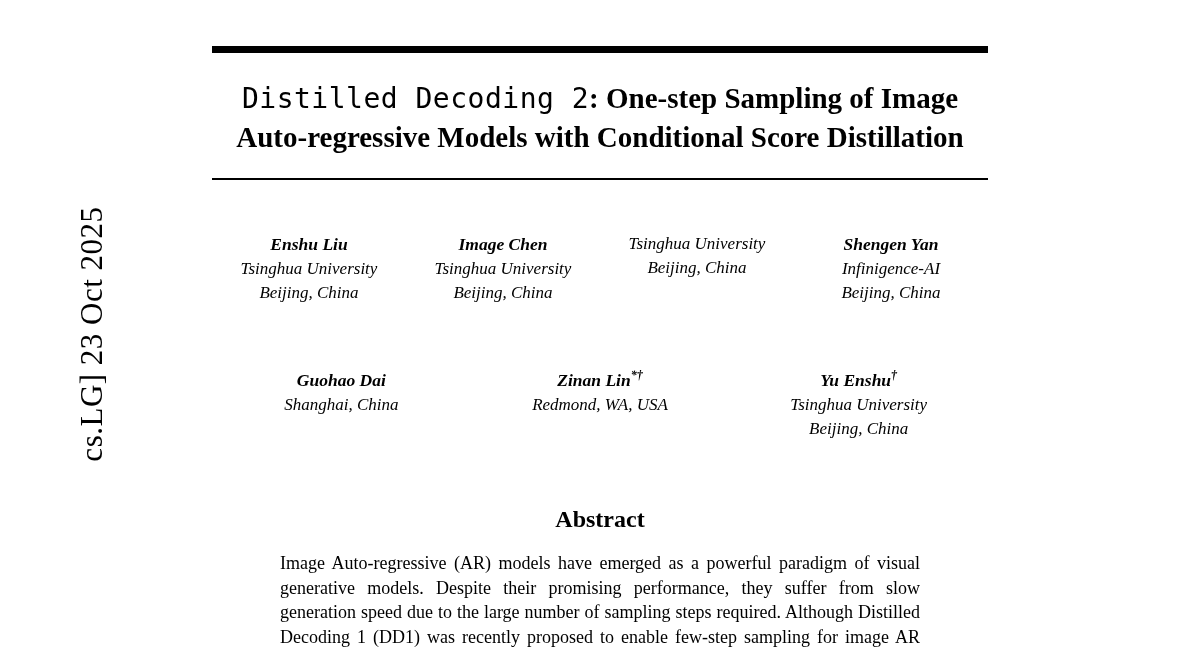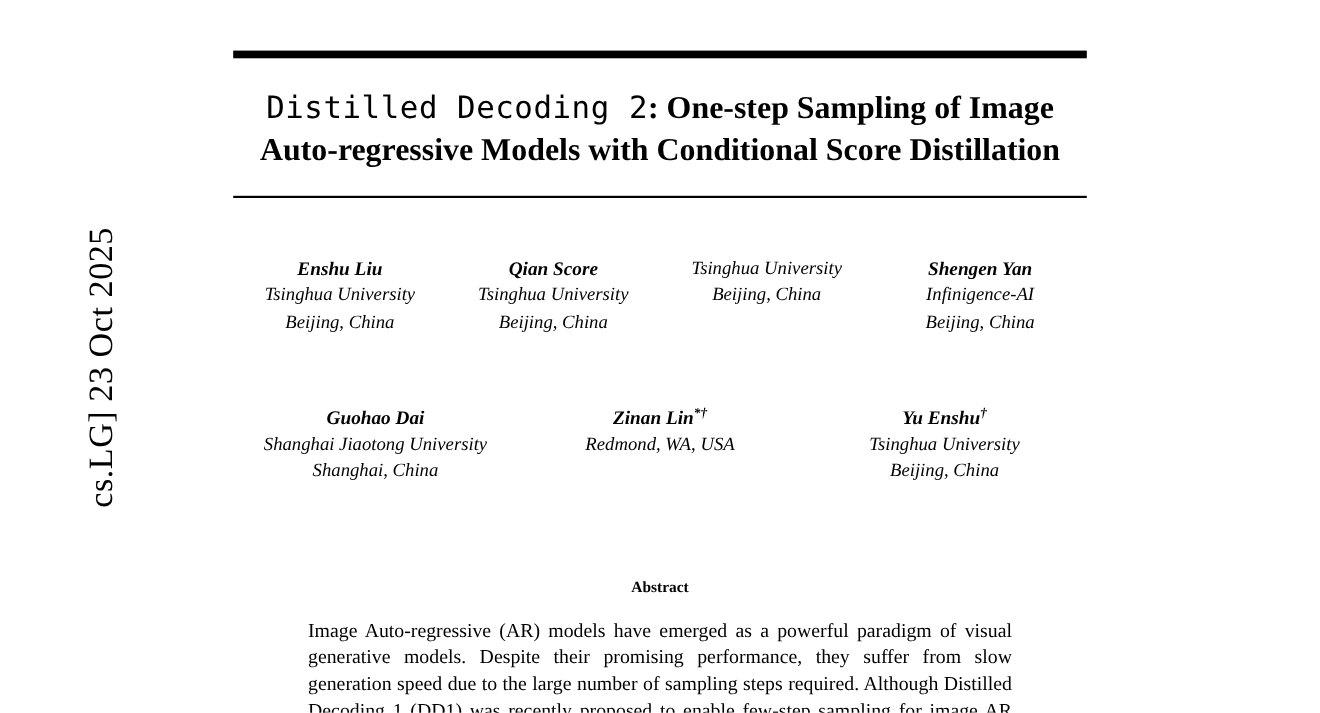--- a/index.html
+++ b/index.html
@@ -136,7 +136,7 @@
       <div class="loc">Beijing, China</div>
     </div>
     <div class="author">
-      <div class="name">Qian Score</div>
+      <div class="name">Image Chen</div>
       <div class="aff">Tsinghua University</div>
       <div class="loc">Beijing, China</div>
     </div>

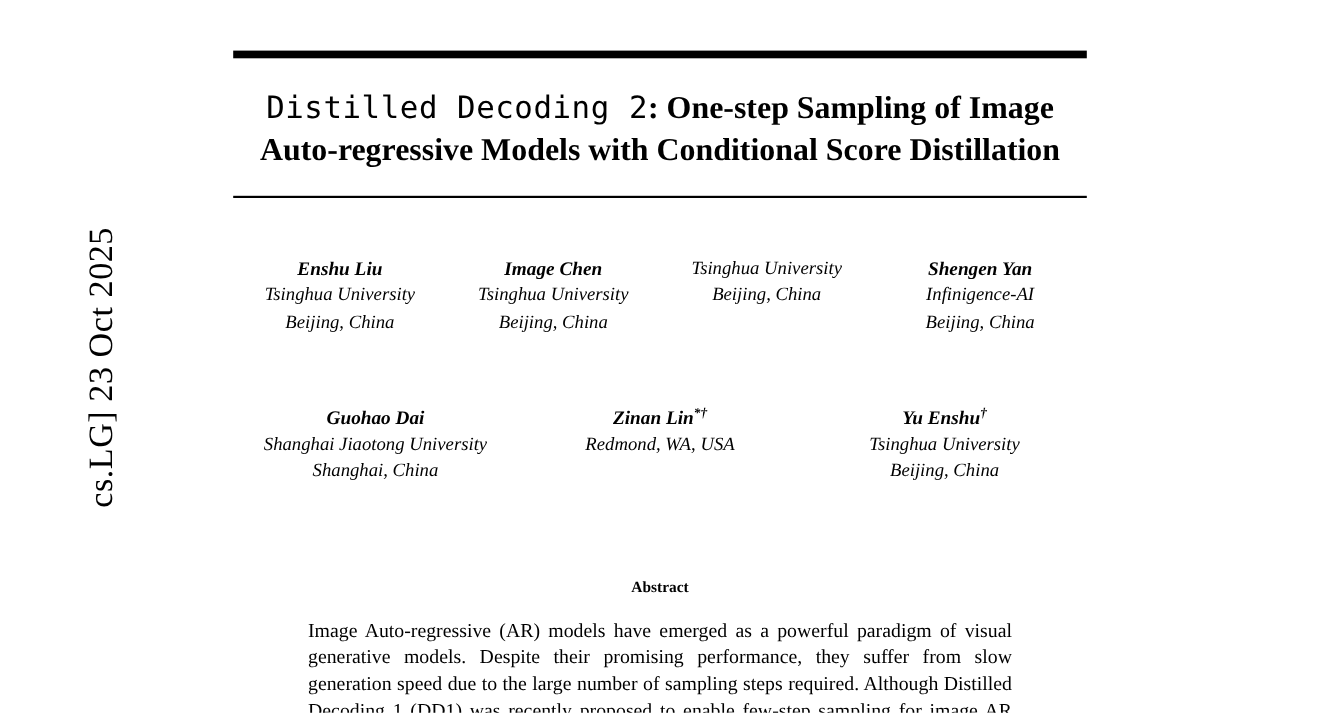--- a/index.html
+++ b/index.html
@@ -154,7 +154,6 @@
   <div class="authors-row row2">
     <div class="author">
       <div class="name"><span>Guohao Dai</span><span class="sup"></span></div>
-      <div class="aff">Shanghai Jiaotong University</div>
       <div class="loc">Shanghai, China</div>
     </div>
     <div class="author">

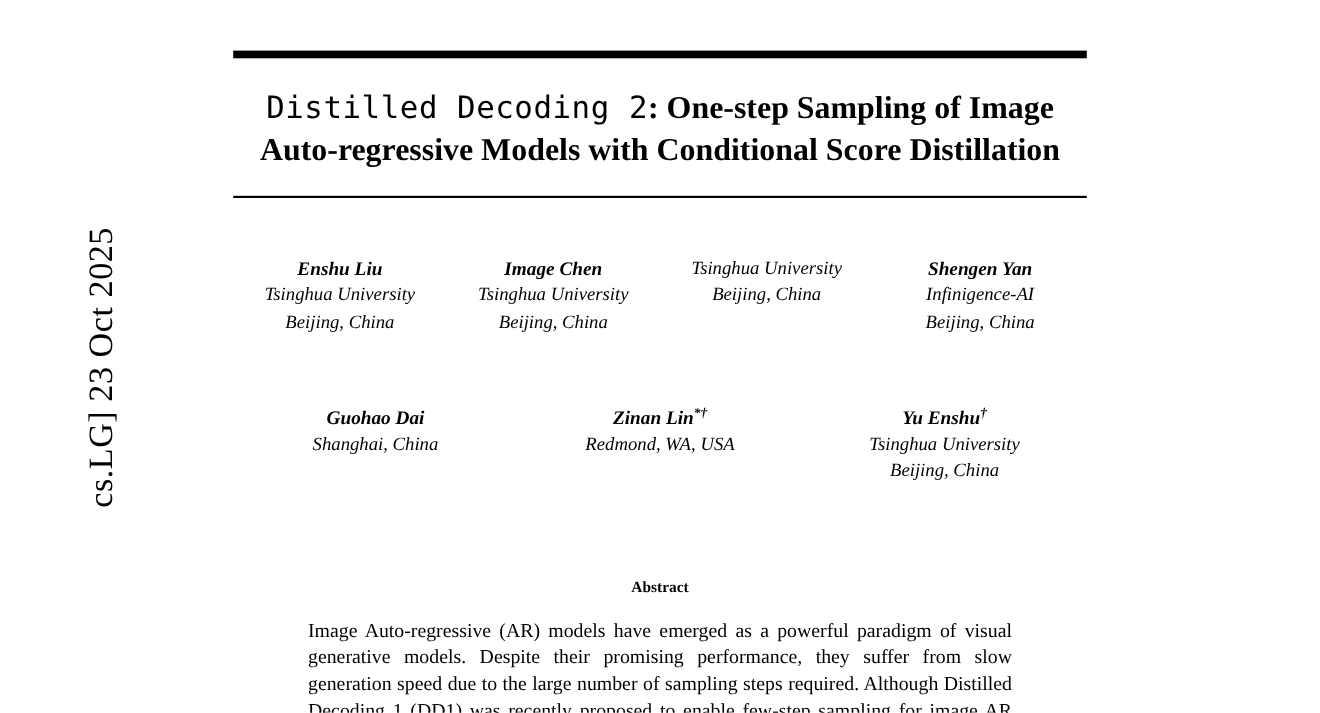--- a/index.html
+++ b/index.html
@@ -97,9 +97,9 @@
   }
 
   .abstract-head {
-    margin-top: 86px;
+    margin-top: 65px;
     text-align: center;
-    font-size: 14px;
+    font-size: 24px;
     font-weight: bold;
   }
 

